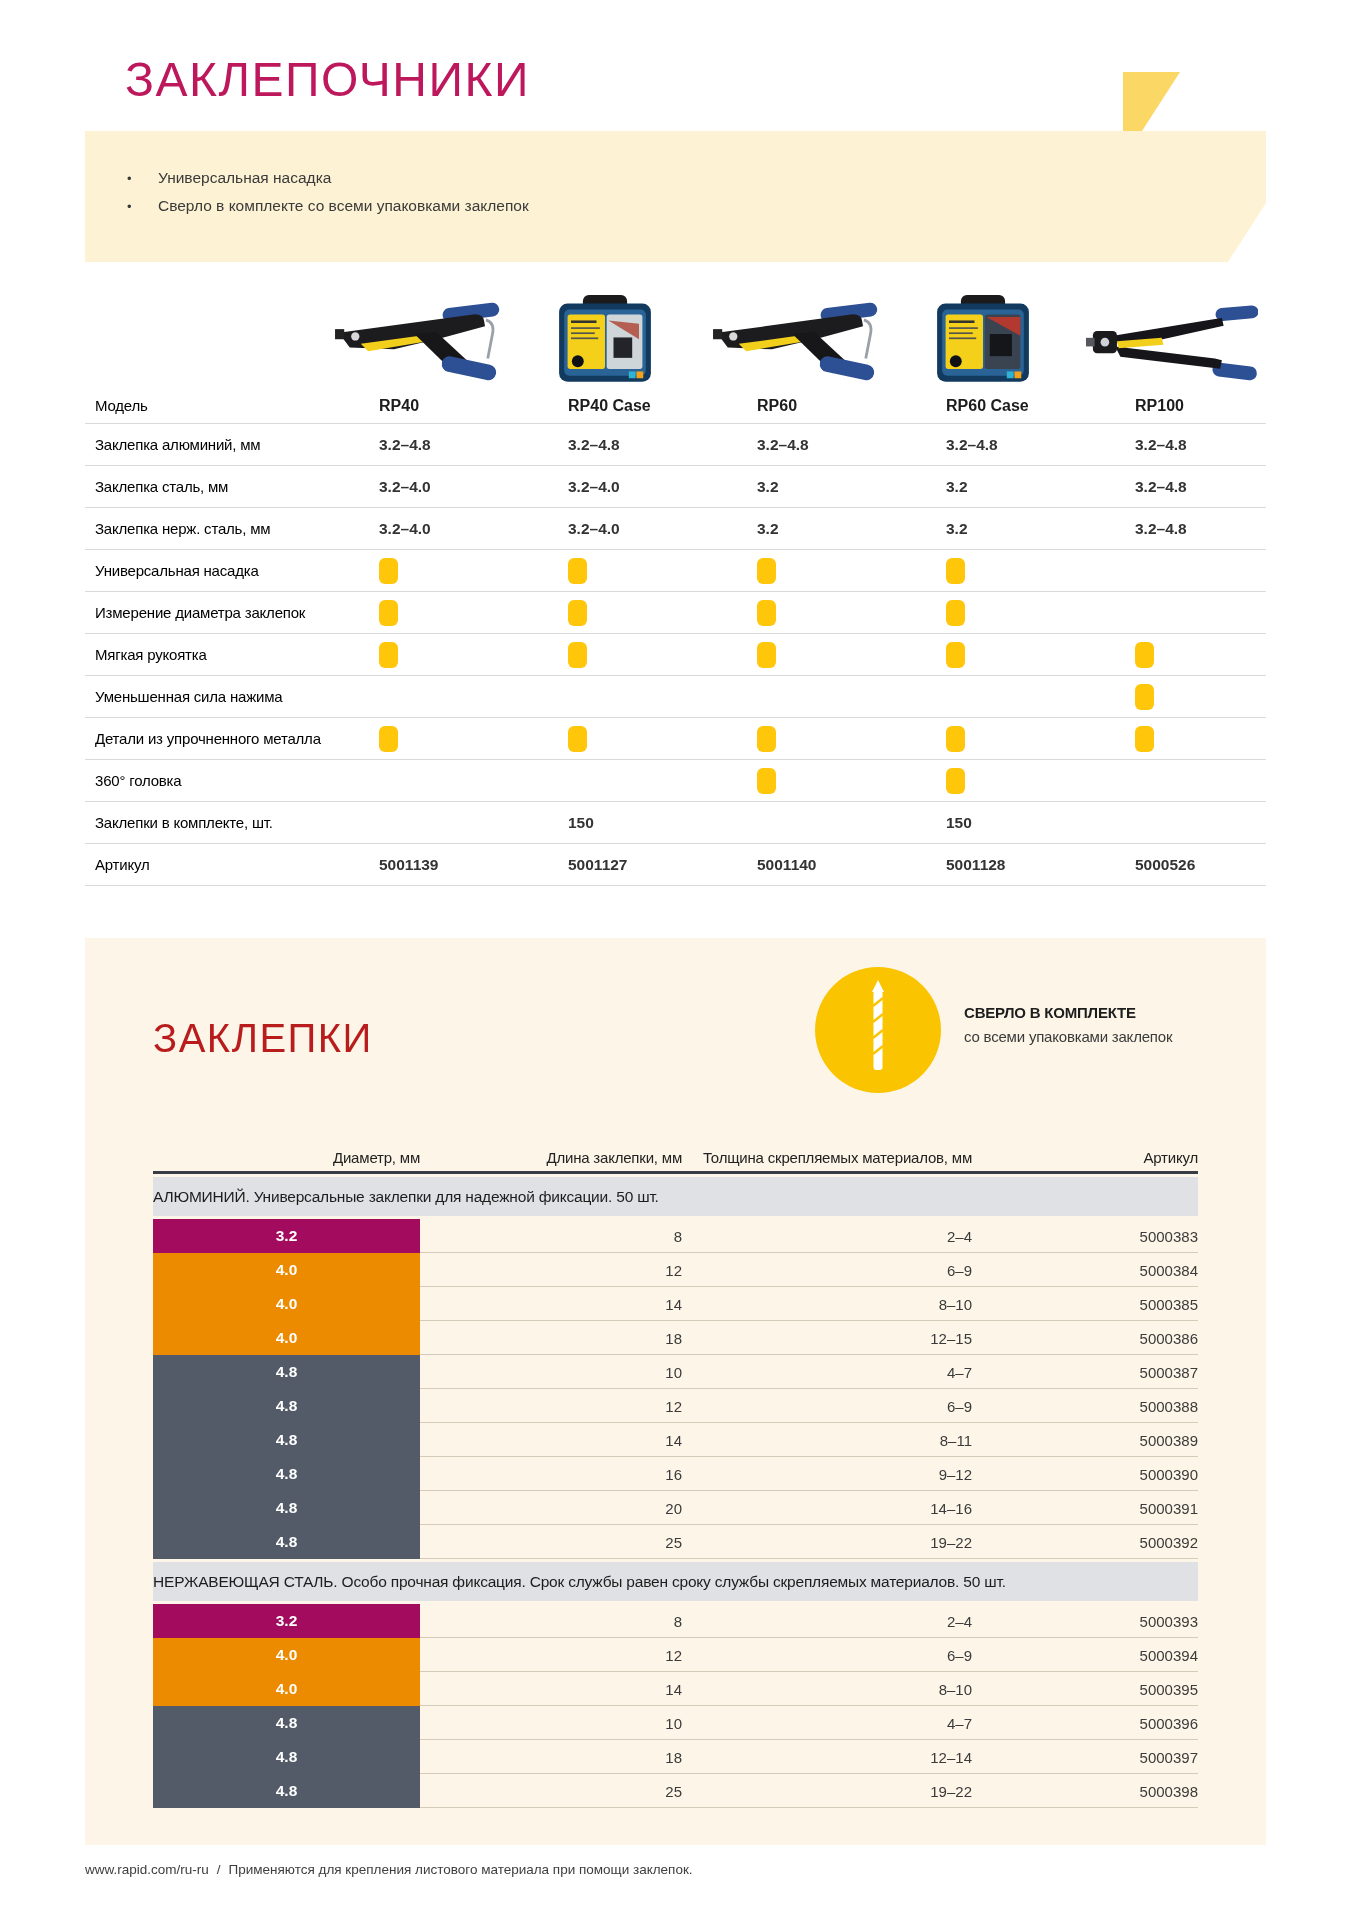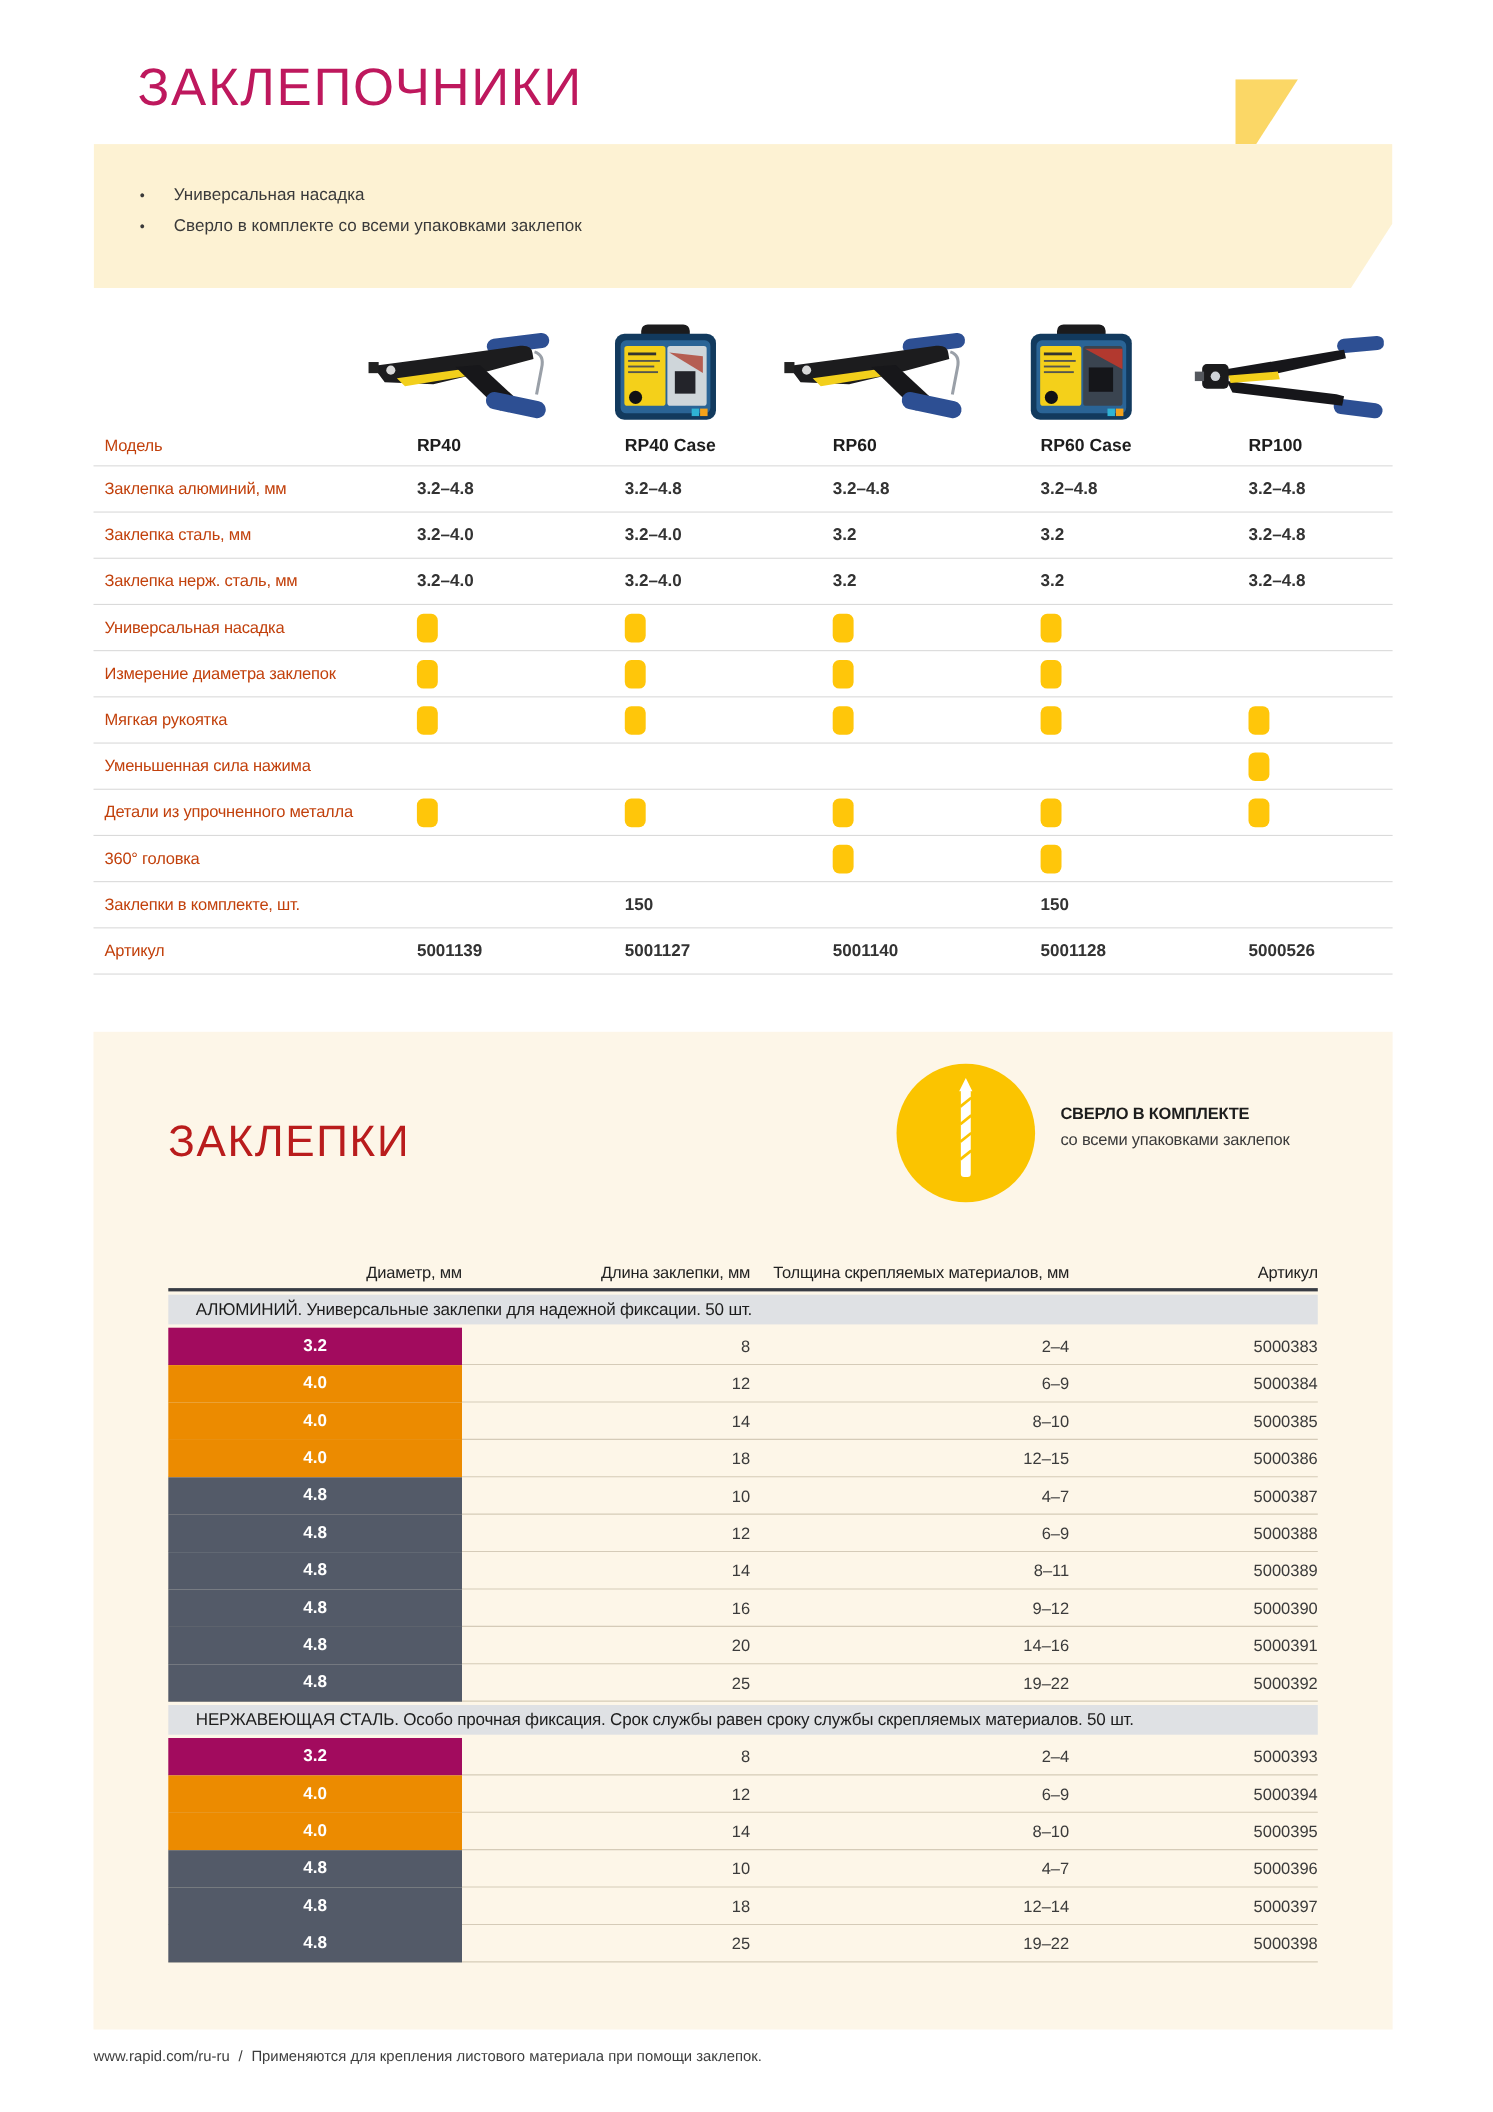--- a/index.html
+++ b/index.html
@@ -28,7 +28,7 @@
   .rt-row{display:grid;grid-template-columns:236px repeat(5,189px);align-items:center;
     height:42px;border-bottom:1px solid #dadada;}
   .rt-model{height:36px;}
-  .rt-label{padding-left:10px;font-size:15px;color:#c2410c;letter-spacing:-0.2px;}
+  .rt-label{padding-left:10px;font-size:15px;color:#000000;letter-spacing:-0.2px;}
   .rt-cell{padding-left:58px;font-size:15.5px;color:#333;font-weight:bold;}
   .rt-model .rt-cell{font-weight:700;font-size:16px;color:#1d1d1d;}
   .tick{width:19px;height:26px;border-radius:6px;background:var(--accent-yellow);}

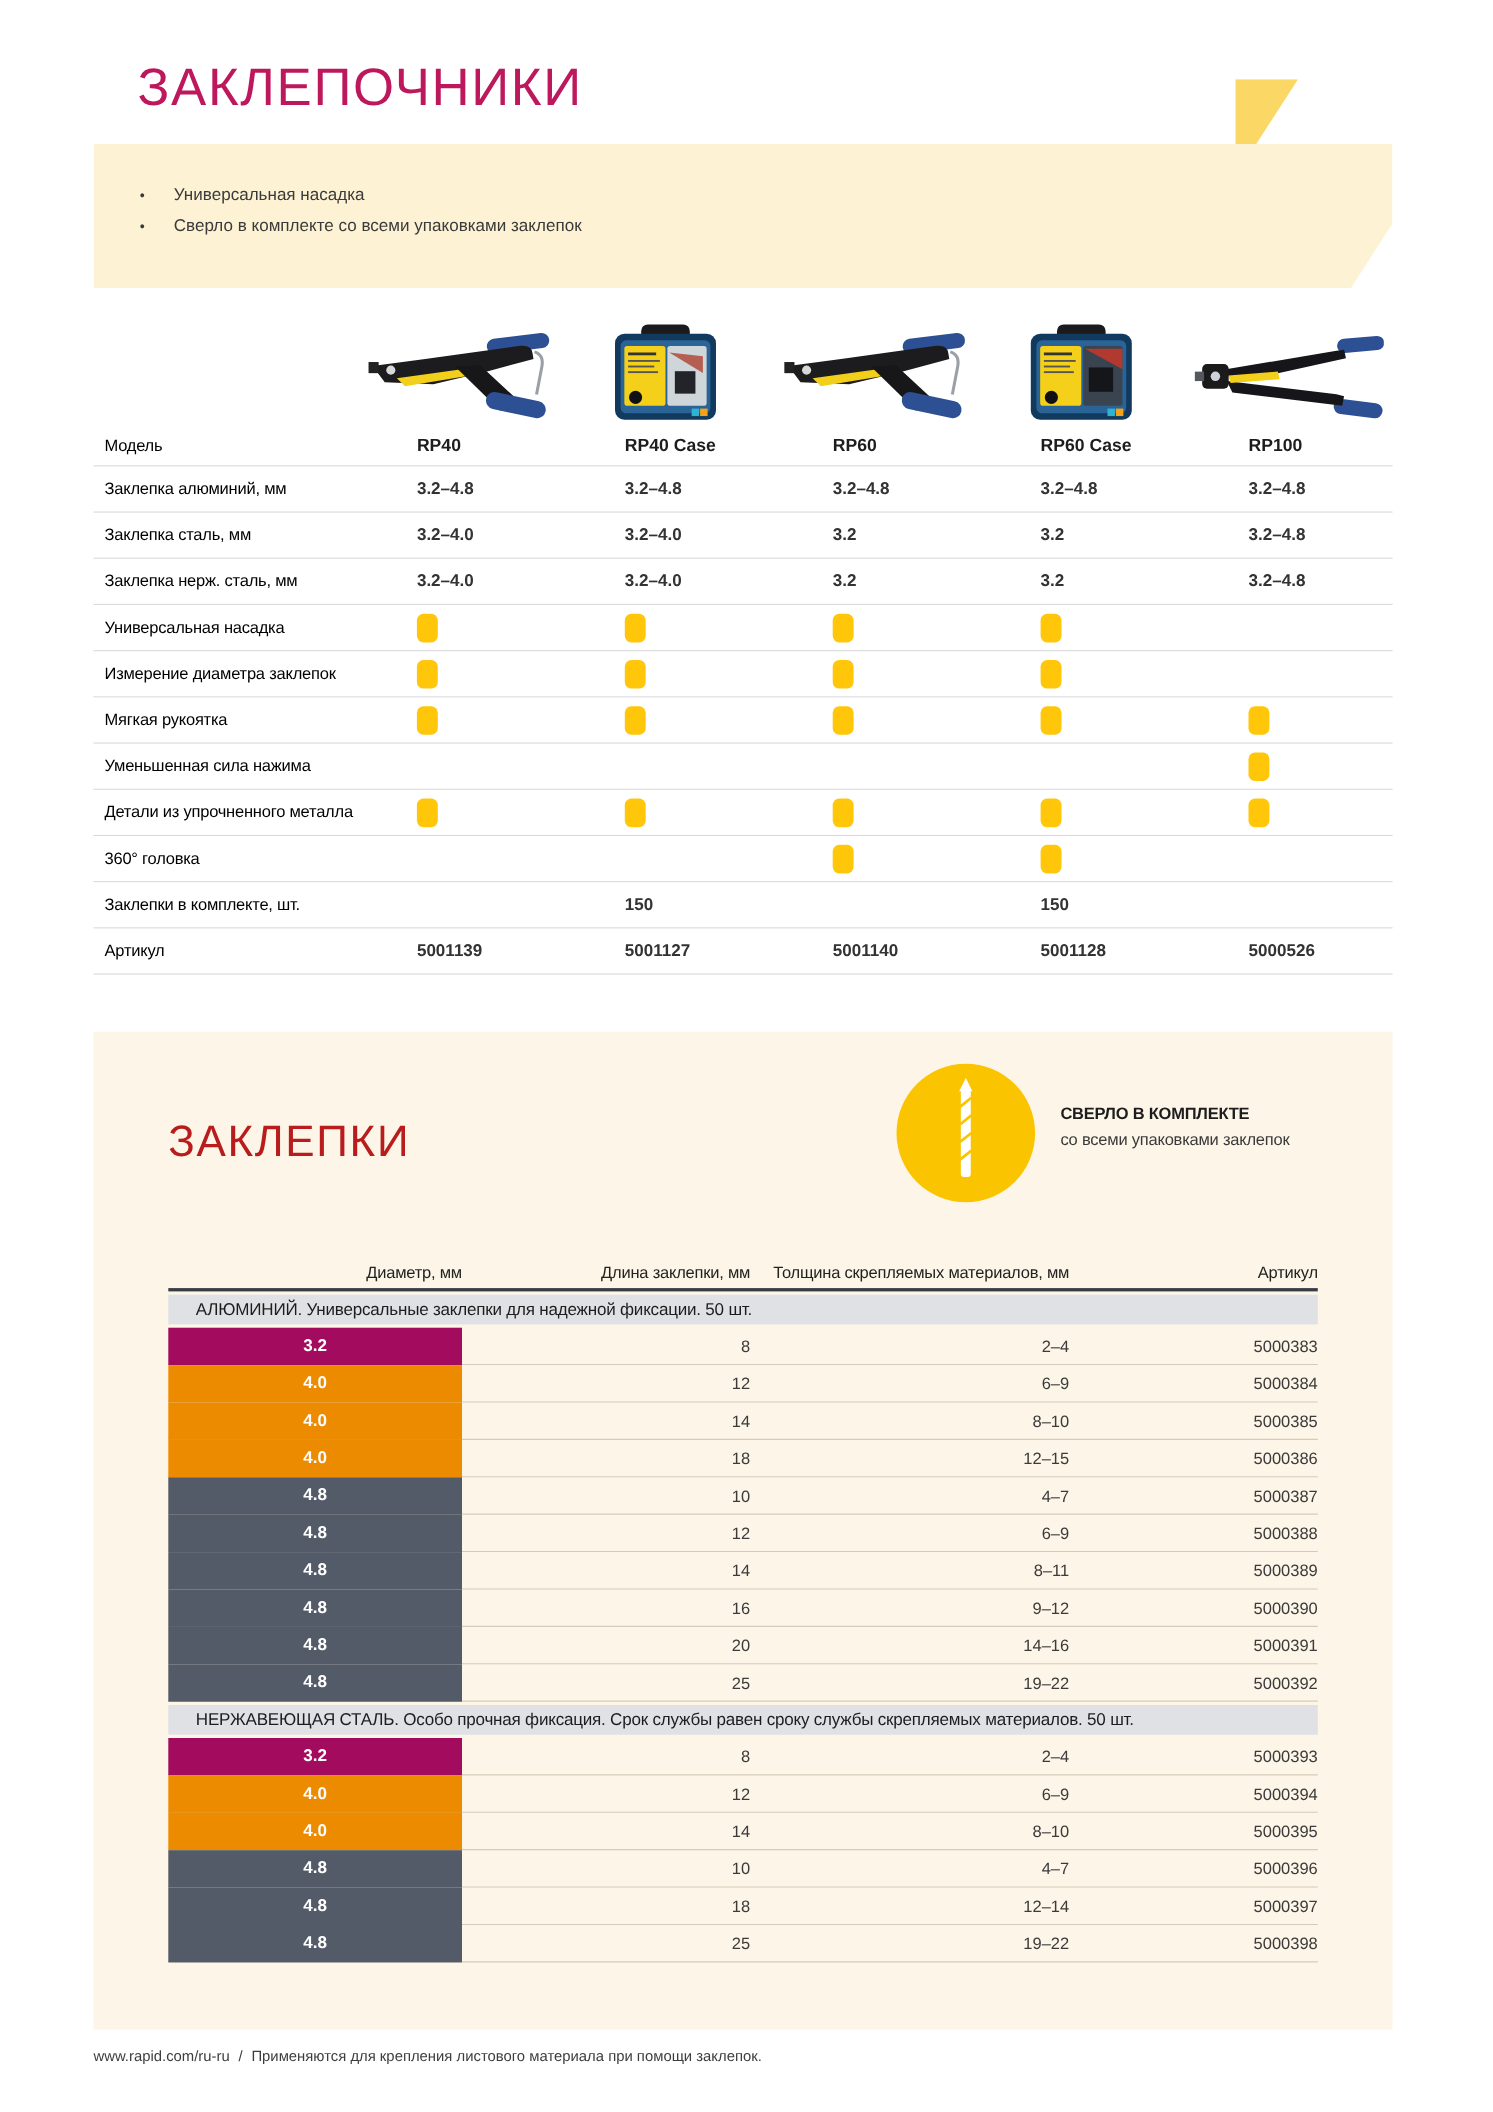--- a/index.html
+++ b/index.html
@@ -47,8 +47,8 @@
   .rv-head .rv-cell{font-size:15px;color:#222;letter-spacing:-0.2px;}
   .rv-cell{text-align:right;font-size:15px;color:#3b3b3b;}
   .rv-rule{height:3px;background:#383c44;}
-  .rv-section-header{height:27px;margin:3px 0;background:var(--table-header-gray);
-    display:flex;align-items:center;padding-left:25px;font-size:15.5px;color:#1d1d1d;
+  .rv-section-header{height:39px;margin:3px 0;background:var(--table-header-gray);
+    display:flex;align-items:center;font-size:15.5px;color:#1d1d1d;
     letter-spacing:-0.2px;}
   .rv-data{height:34px;border-bottom:1px solid rgba(110,95,60,0.28);}
   .rv-diameter{height:34px;display:flex;align-items:center;justify-content:center;

